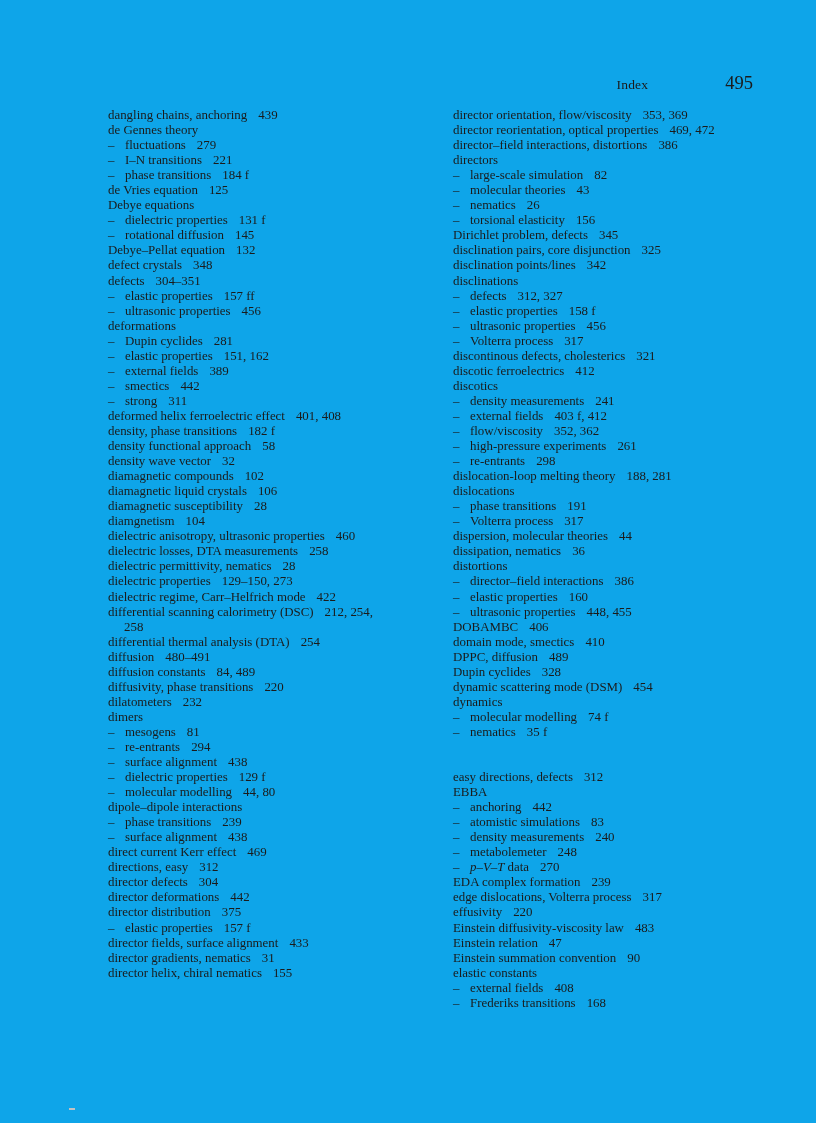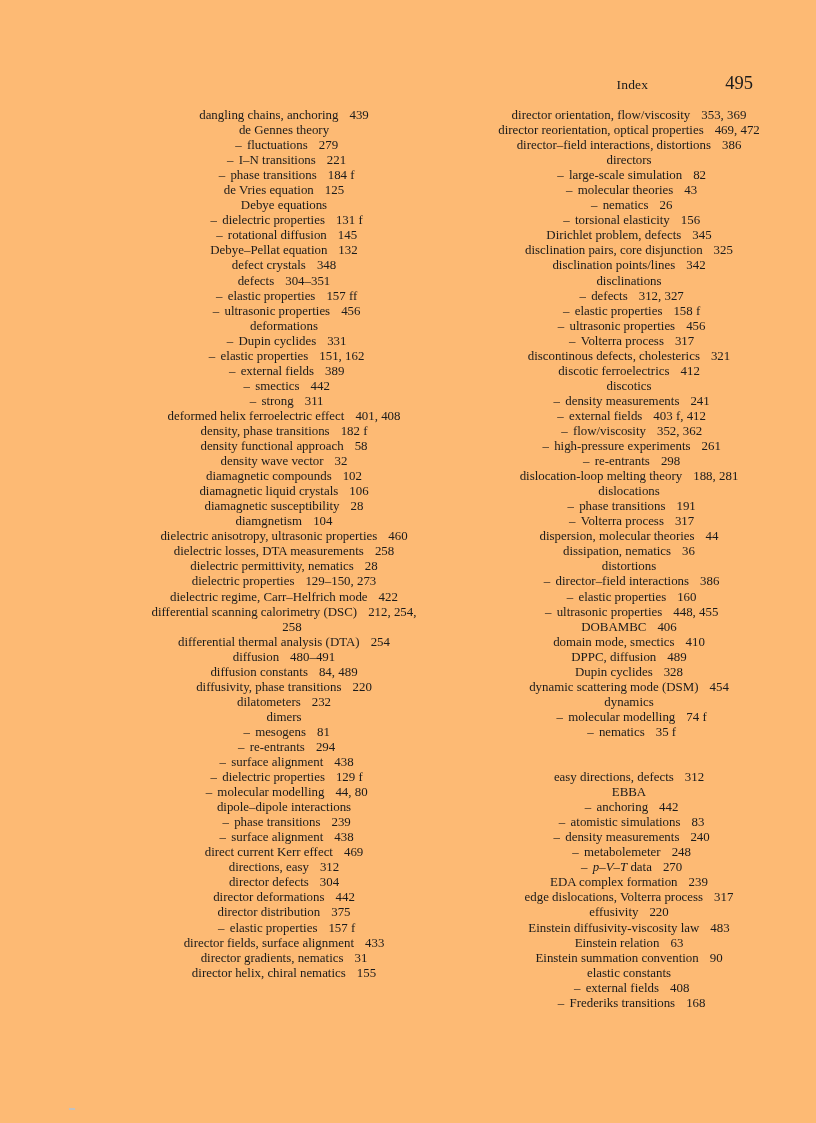--- a/index.html
+++ b/index.html
@@ -11,7 +11,7 @@
     position:relative;
     overflow:hidden;
   }
-  .page{position:absolute;inset:0;background:#fdba74;text-align:center;}
+  .page{position:absolute;inset:0;background:#0ea5e9;}
   .running-head{
     position:absolute;top:73px;left:0;width:753px;
     display:flex;justify-content:flex-end;align-items:baseline;

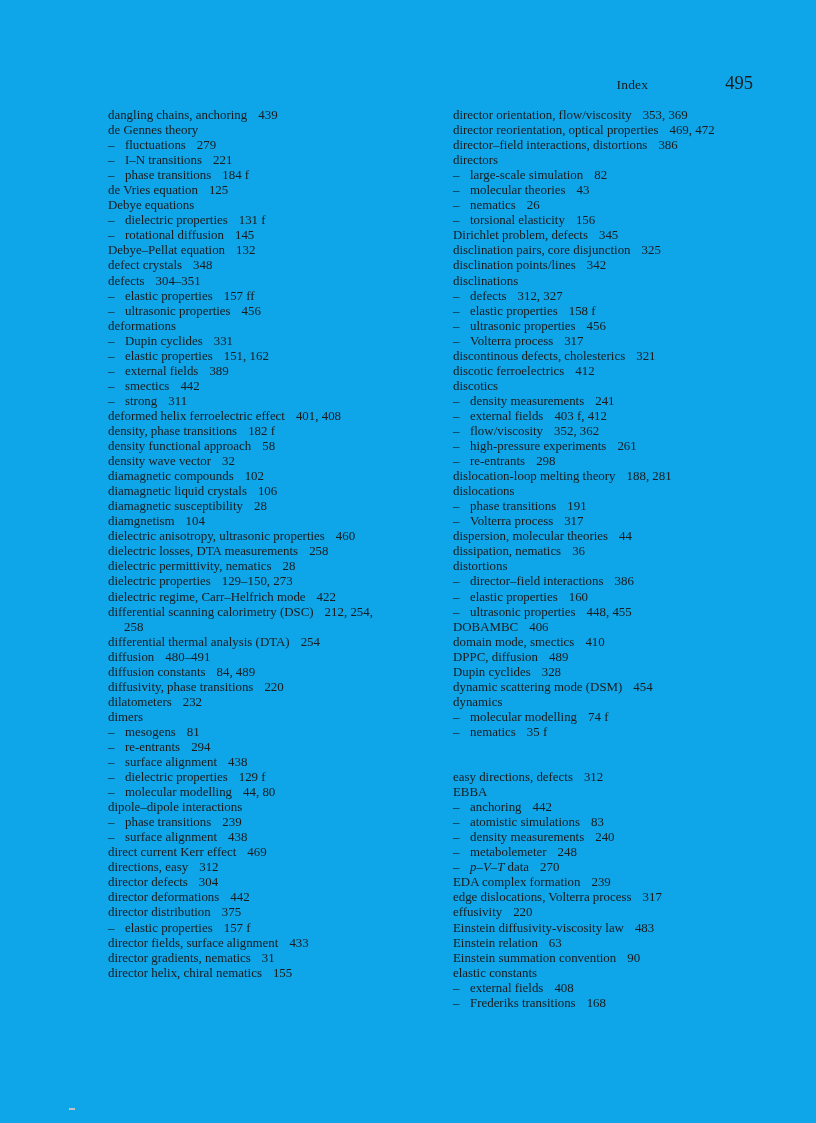--- a/index.html
+++ b/index.html
@@ -59,7 +59,7 @@
       <div class="line sub"><span class="dash">–</span><span class="t">elastic properties</span><span class="pg">157 ff</span></div>
       <div class="line sub"><span class="dash">–</span><span class="t">ultrasonic properties</span><span class="pg">456</span></div>
       <div class="line entry"><span class="t">deformations</span></div>
-      <div class="line sub"><span class="dash">–</span><span class="t">Dupin cyclides</span><span class="pg">331</span></div>
+      <div class="line sub"><span class="dash">–</span><span class="t">Dupin cyclides</span><span class="pg">281</span></div>
       <div class="line sub"><span class="dash">–</span><span class="t">elastic properties</span><span class="pg">151, 162</span></div>
       <div class="line sub"><span class="dash">–</span><span class="t">external fields</span><span class="pg">389</span></div>
       <div class="line sub"><span class="dash">–</span><span class="t">smectics</span><span class="pg">442</span></div>

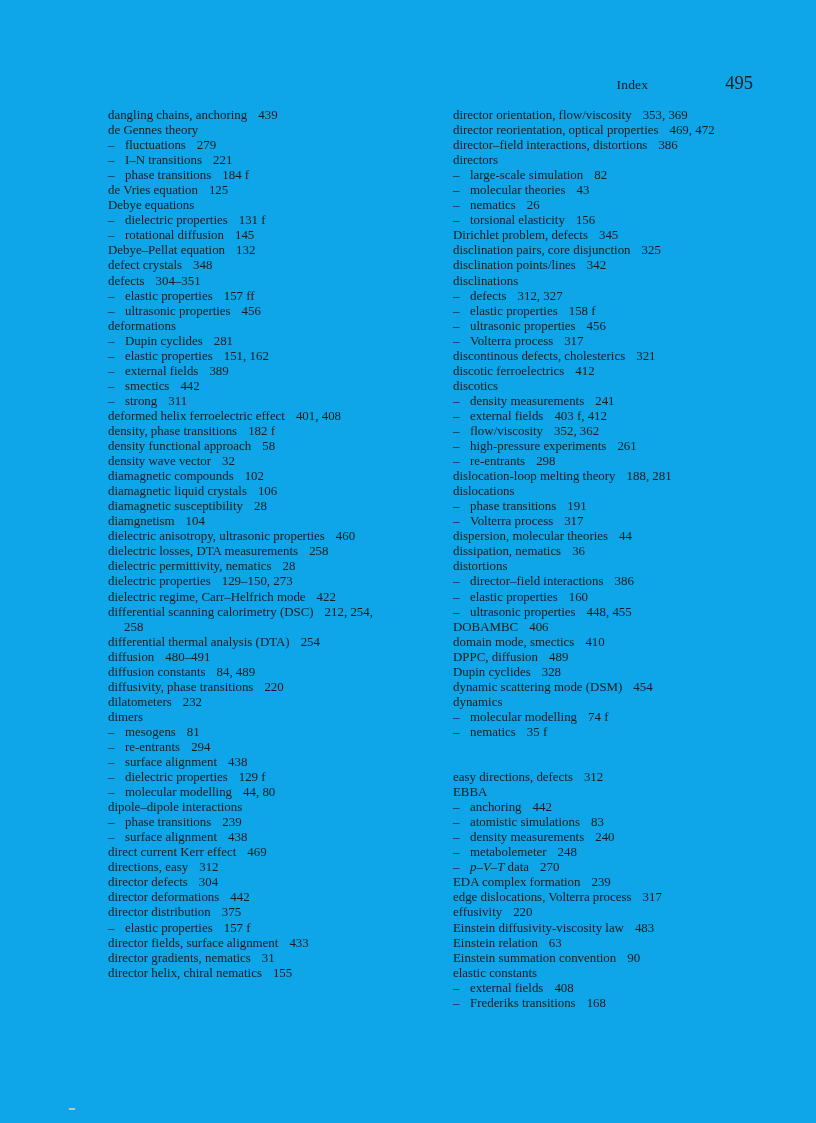--- a/index.html
+++ b/index.html
@@ -159,7 +159,7 @@
       <div class="line entry"><span class="t">edge dislocations, Volterra process</span><span class="pg">317</span></div>
       <div class="line entry"><span class="t">effusivity</span><span class="pg">220</span></div>
       <div class="line entry"><span class="t">Einstein diffusivity-viscosity law</span><span class="pg">483</span></div>
-      <div class="line entry"><span class="t">Einstein relation</span><span class="pg">63</span></div>
+      <div class="line entry"><span class="t">Einstein relation</span><span class="pg">47</span></div>
       <div class="line entry"><span class="t">Einstein summation convention</span><span class="pg">90</span></div>
       <div class="line entry"><span class="t">elastic constants</span></div>
       <div class="line sub"><span class="dash">–</span><span class="t">external fields</span><span class="pg">408</span></div>

